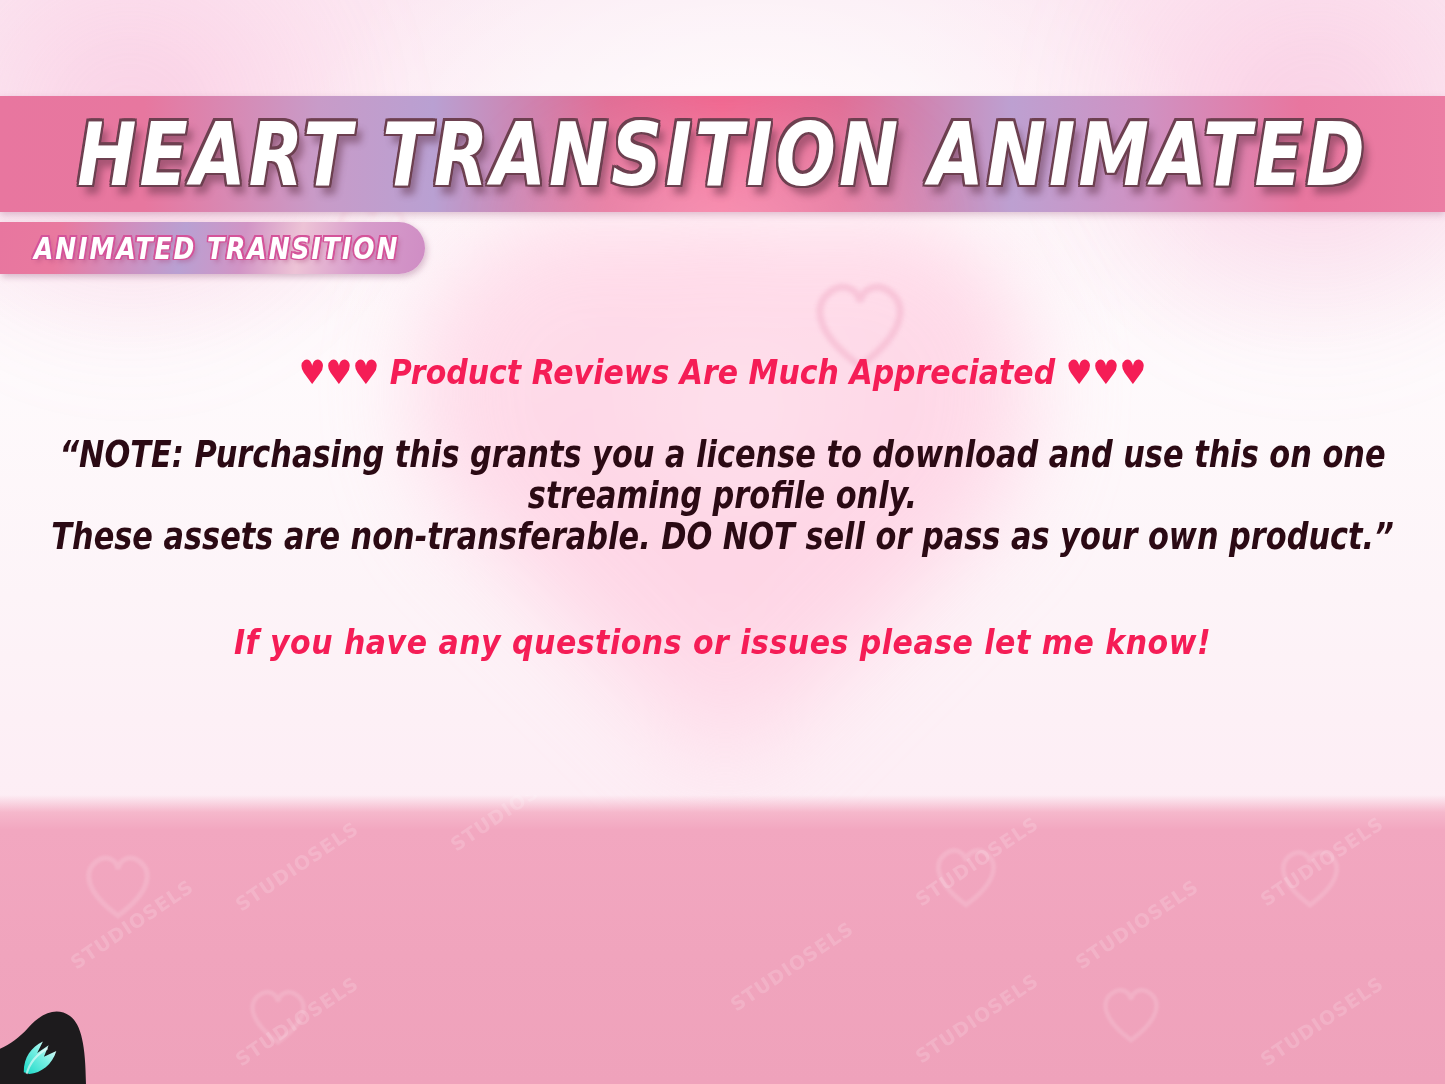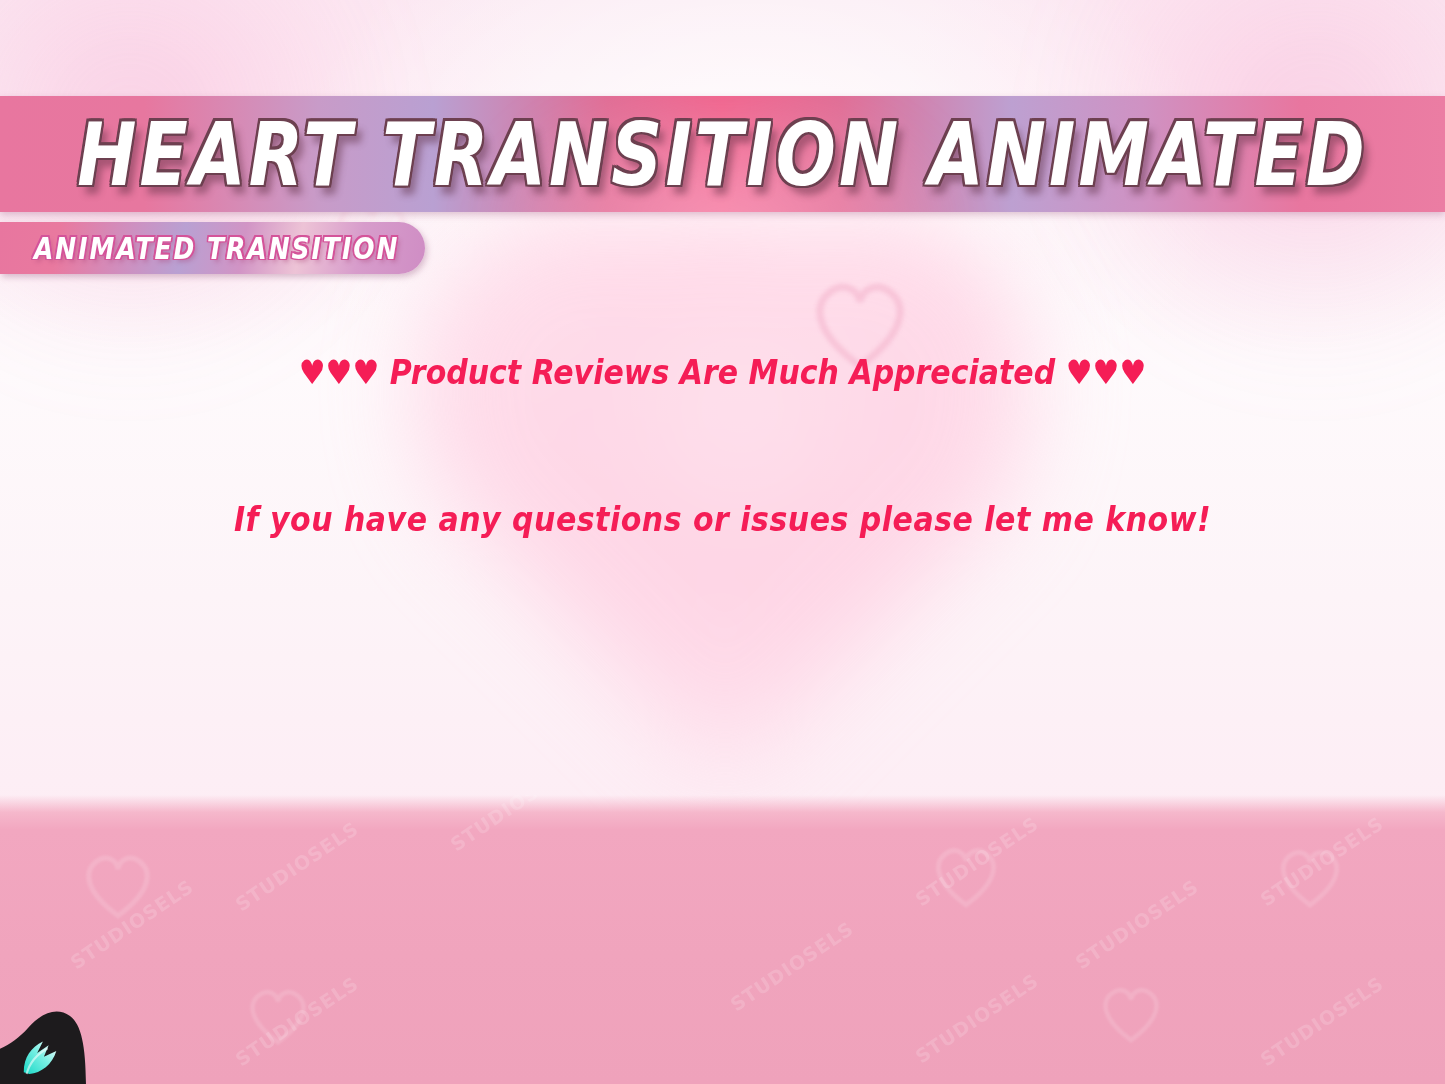--- a/index.html
+++ b/index.html
@@ -327,6 +327,11 @@
 
     <div class="block-gap-a"></div>
 
+    <div>
+      <div class="line note">“NOTE: Purchasing this grants you a license to download and use this on one</div>
+      <div class="line note">streaming profile only.</div>
+      <div class="line note">These assets are non-transferable. DO NOT sell or pass as your own product.”</div>
+    </div>
 
     <div class="block-gap-b"></div>
 

